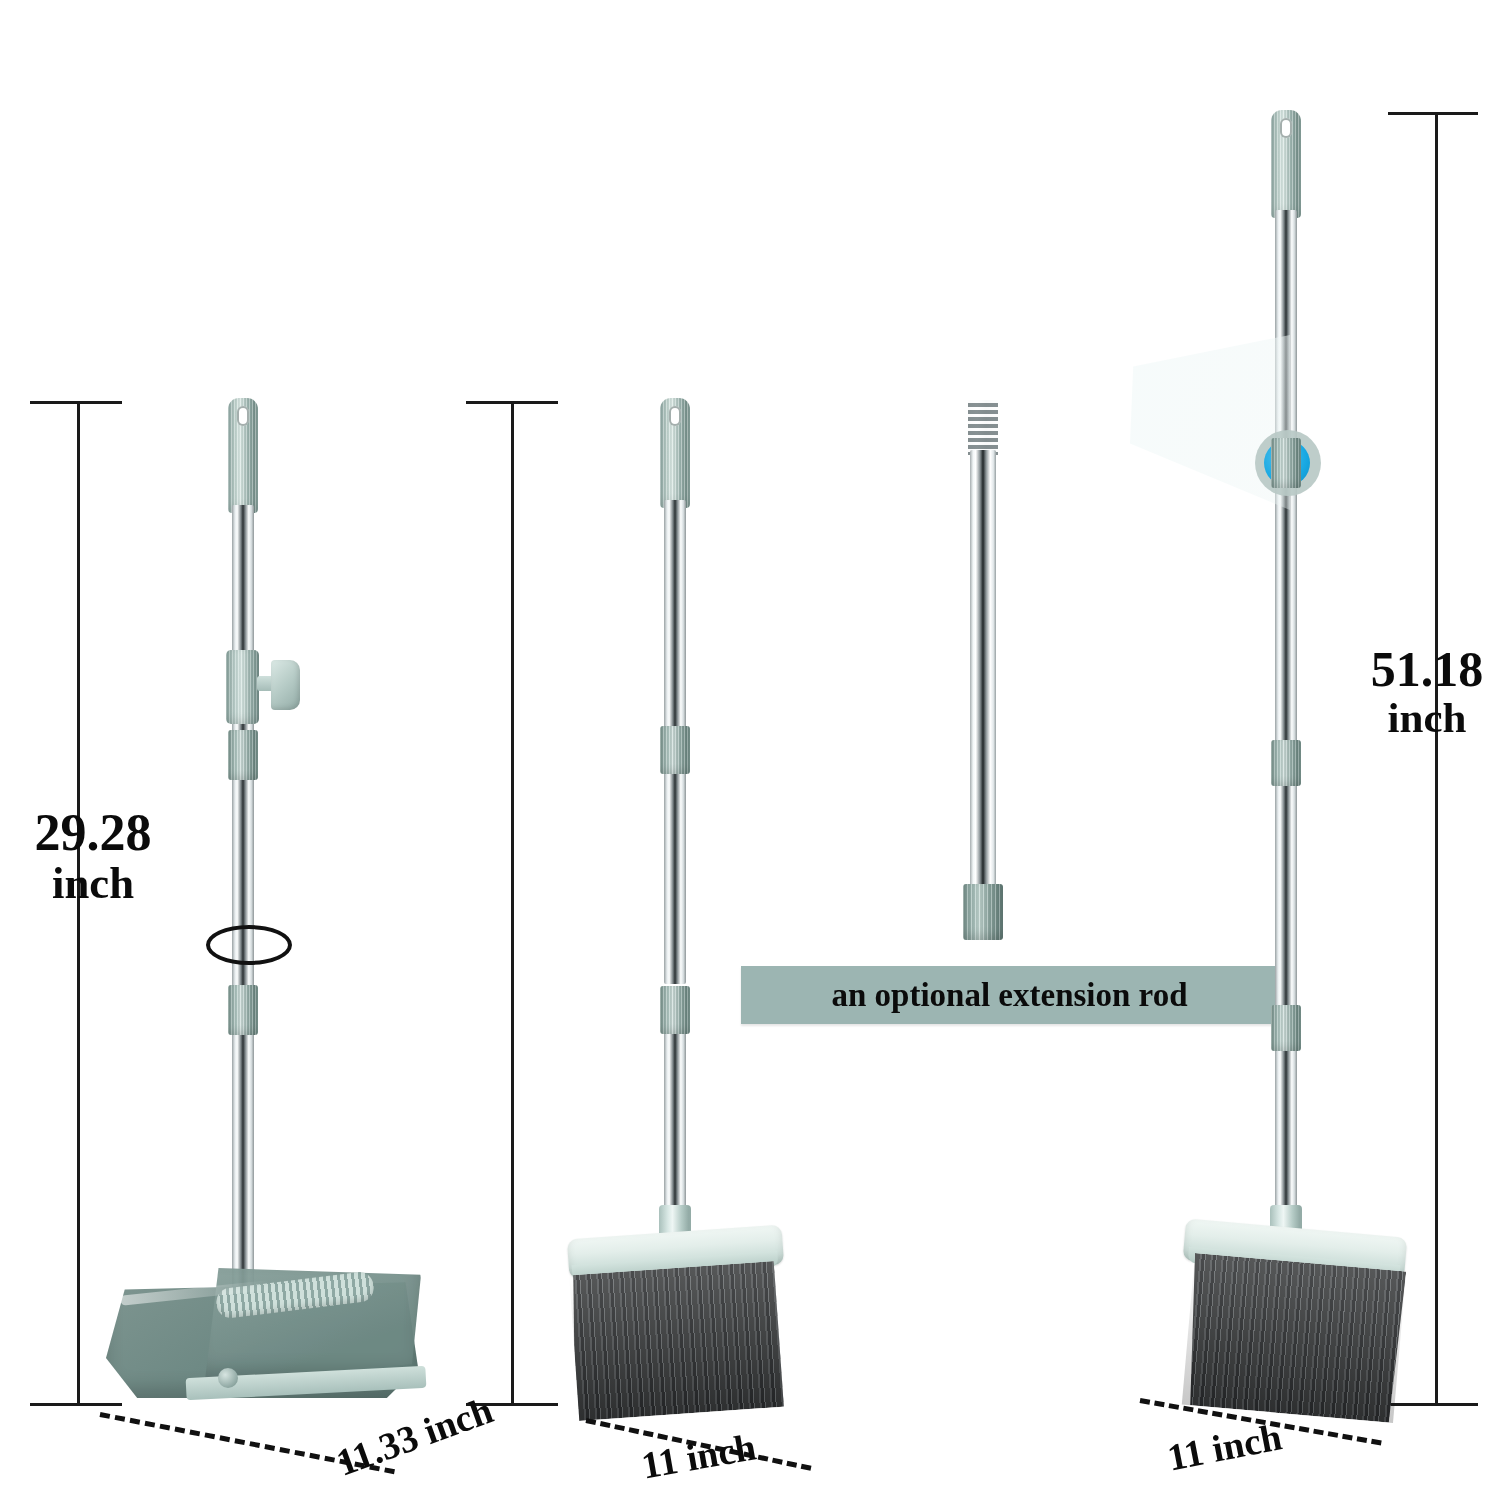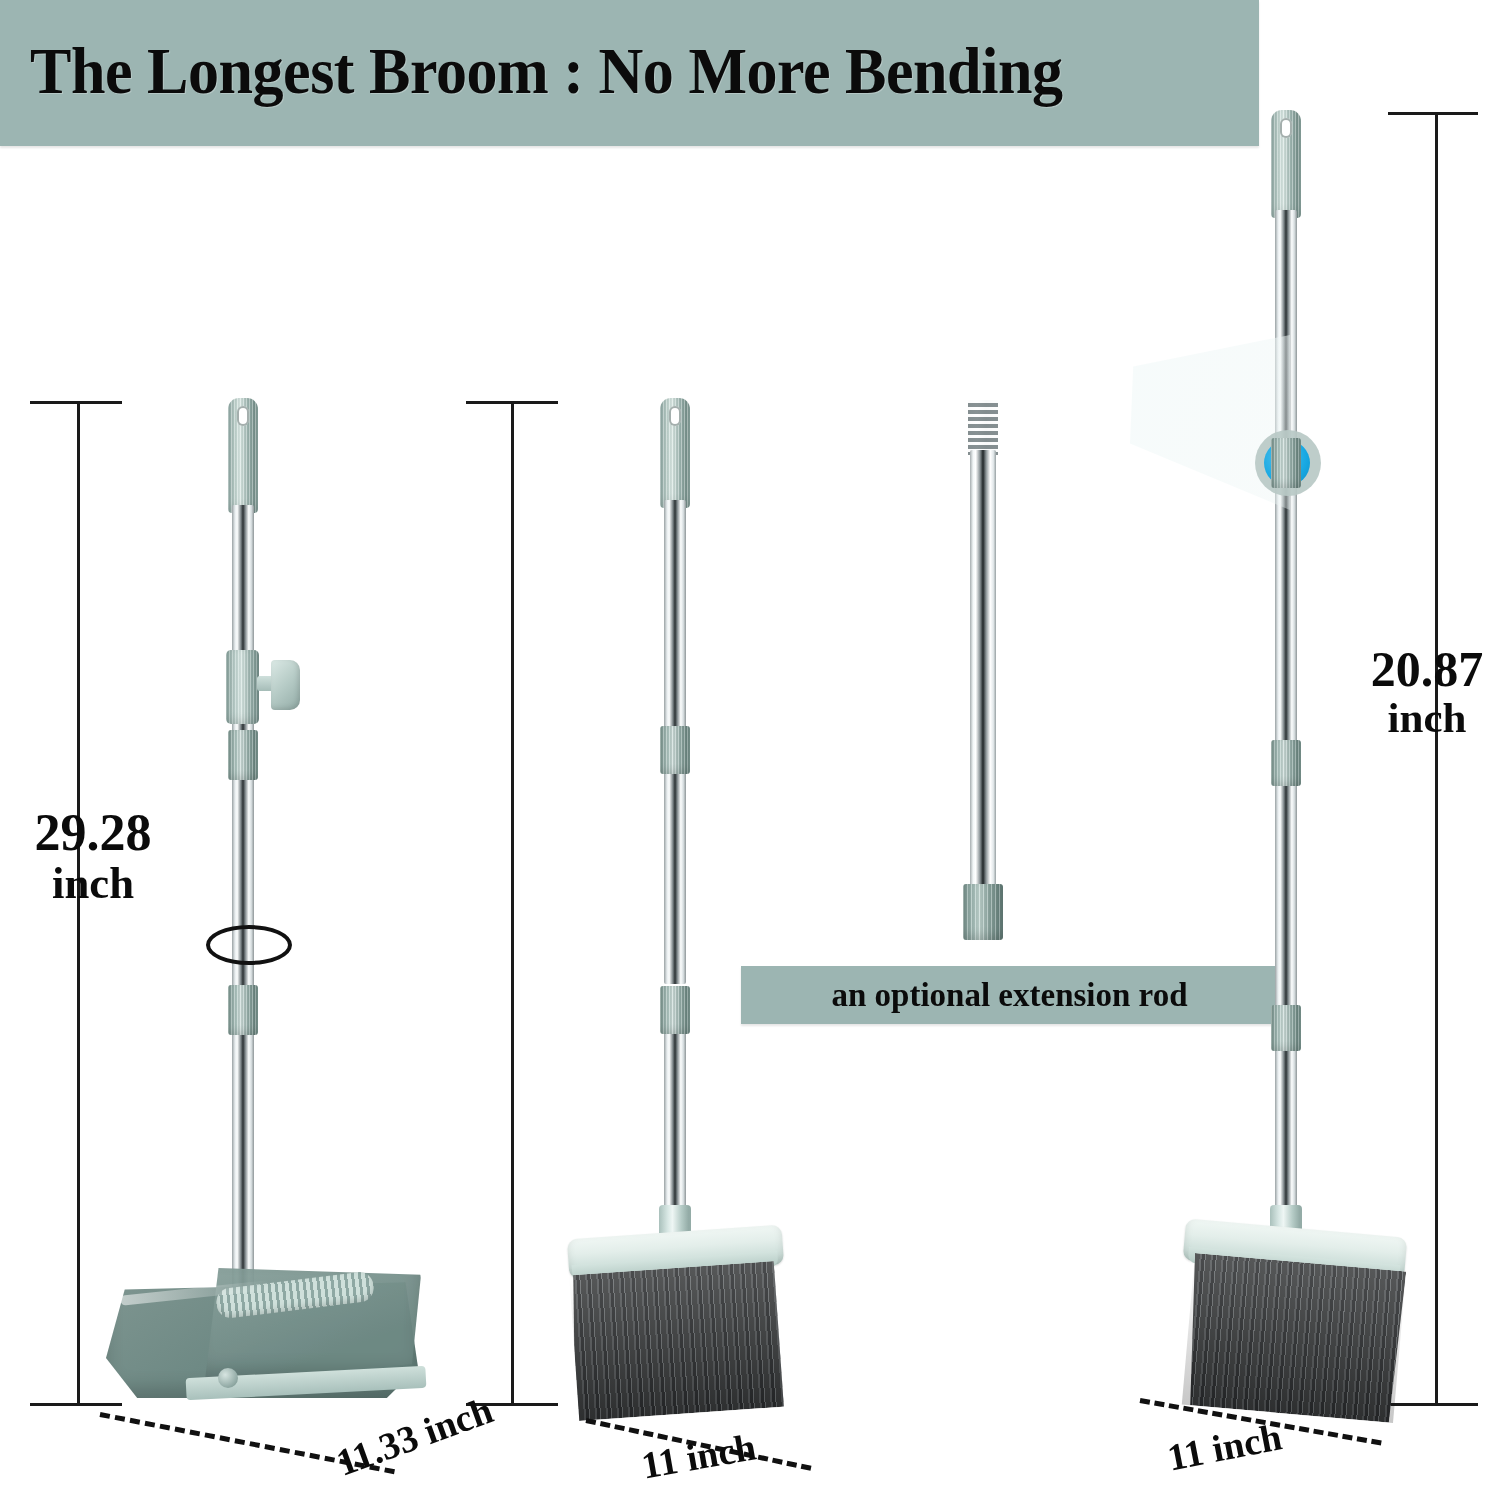--- a/index.html
+++ b/index.html
@@ -288,9 +288,6 @@
 
 <div id="stage">
 
-  <div class="banner" id="title-banner">
-    <div id="title-text">The Longest Broom : No More Bending</div>
-  </div>
 
   <div class="dim-cap" style="left:30px; top:401px; width:92px;"></div>
   <div class="dim-v" style="left:77px; top:401px; height:1004px;"></div>

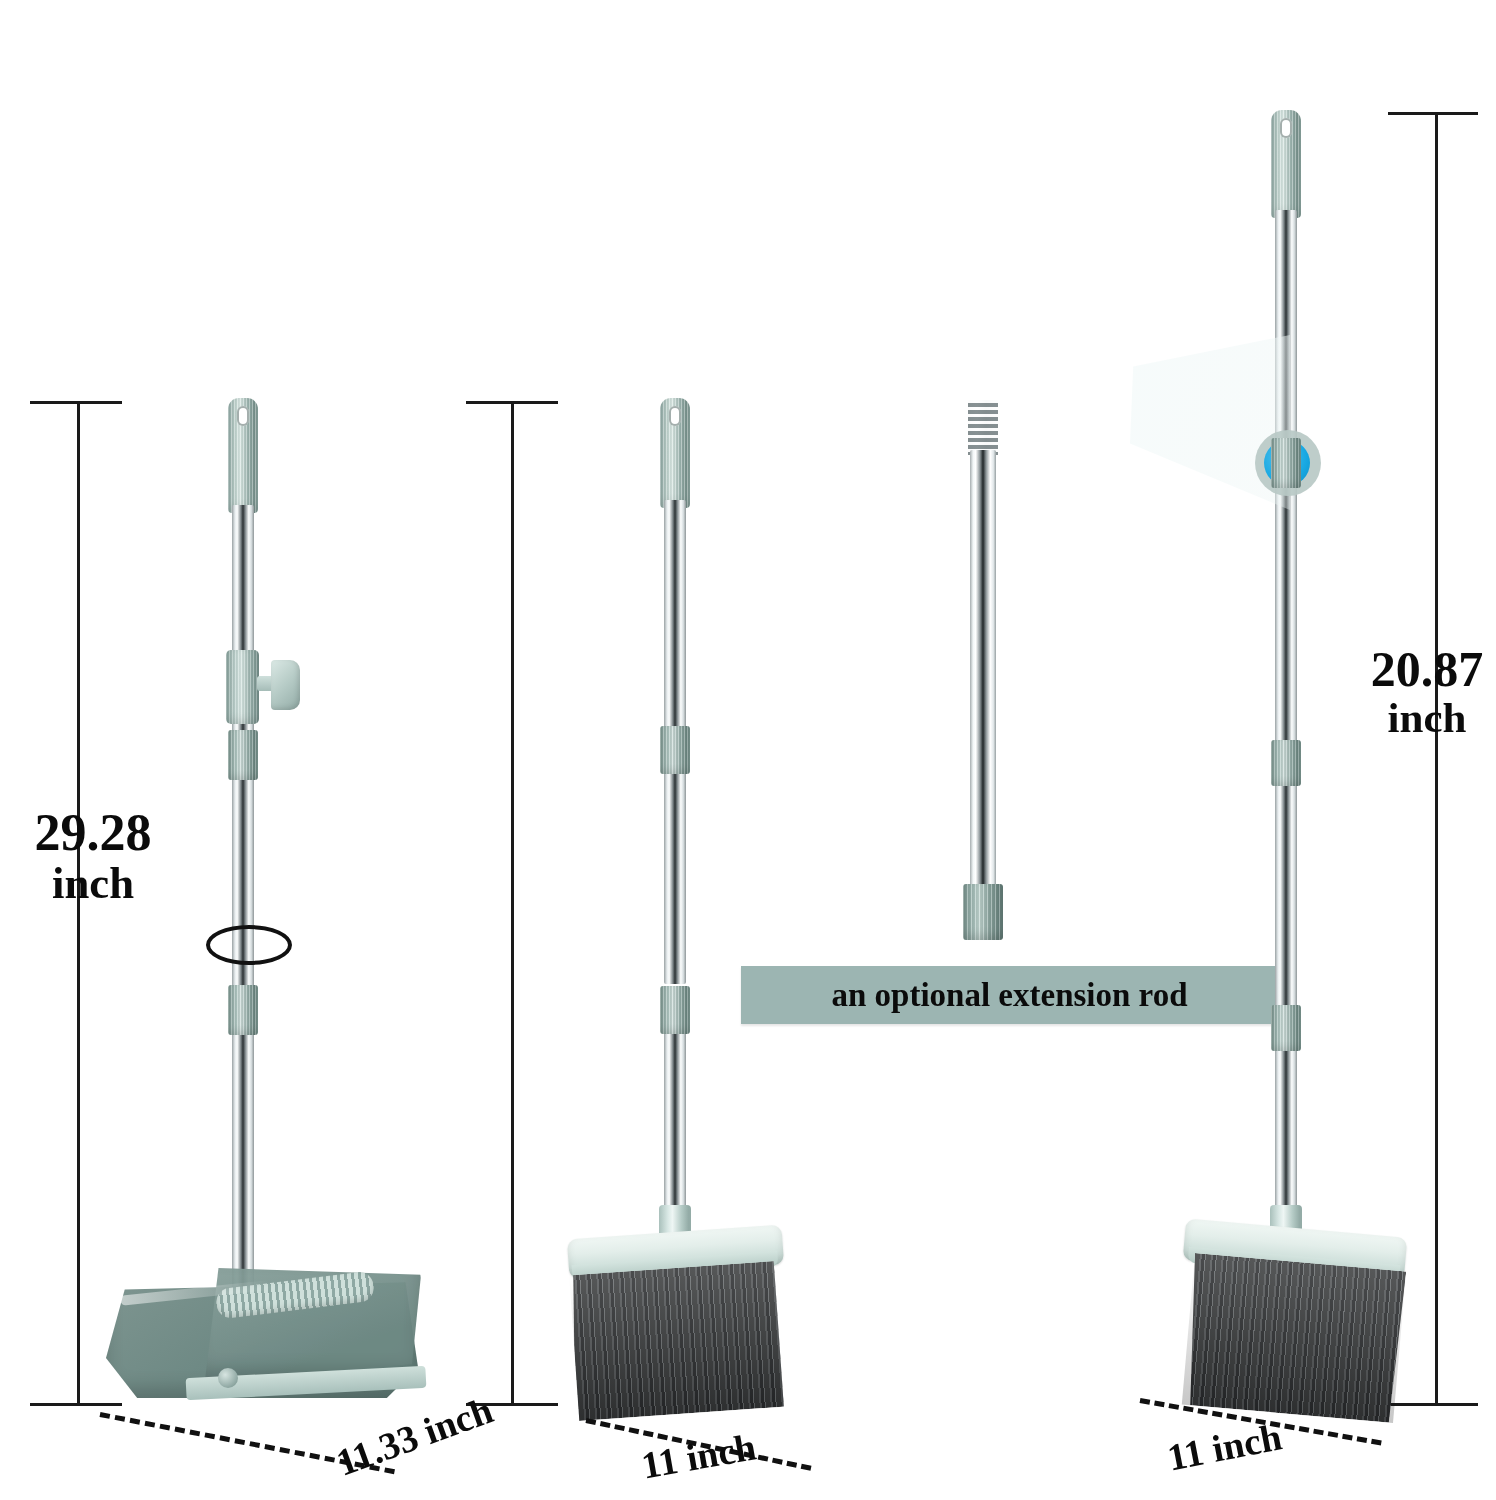--- a/index.html
+++ b/index.html
@@ -305,7 +305,7 @@
   <div class="dim-v" style="left:1435px; top:112px; height:1293px;"></div>
   <div class="dim-cap" style="left:1388px; top:1403px; width:90px;"></div>
   <div class="dim-label" id="dim-right-label">
-    <span>20.87</span>
+    <span>51.18</span>
     <span class="unit">inch</span>
   </div>
 

